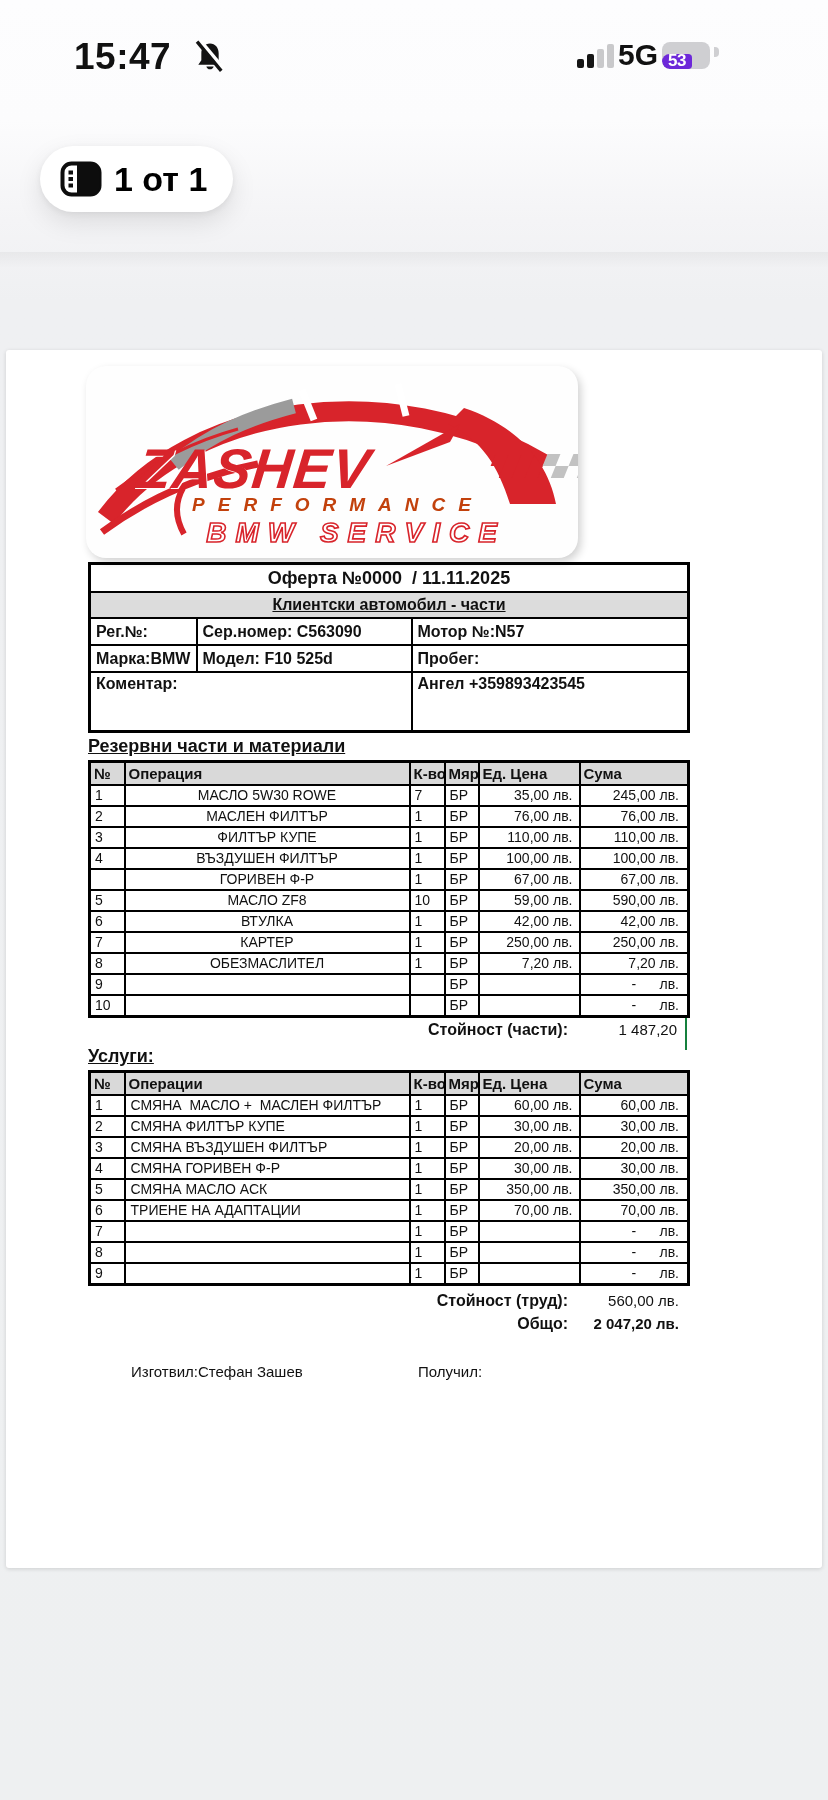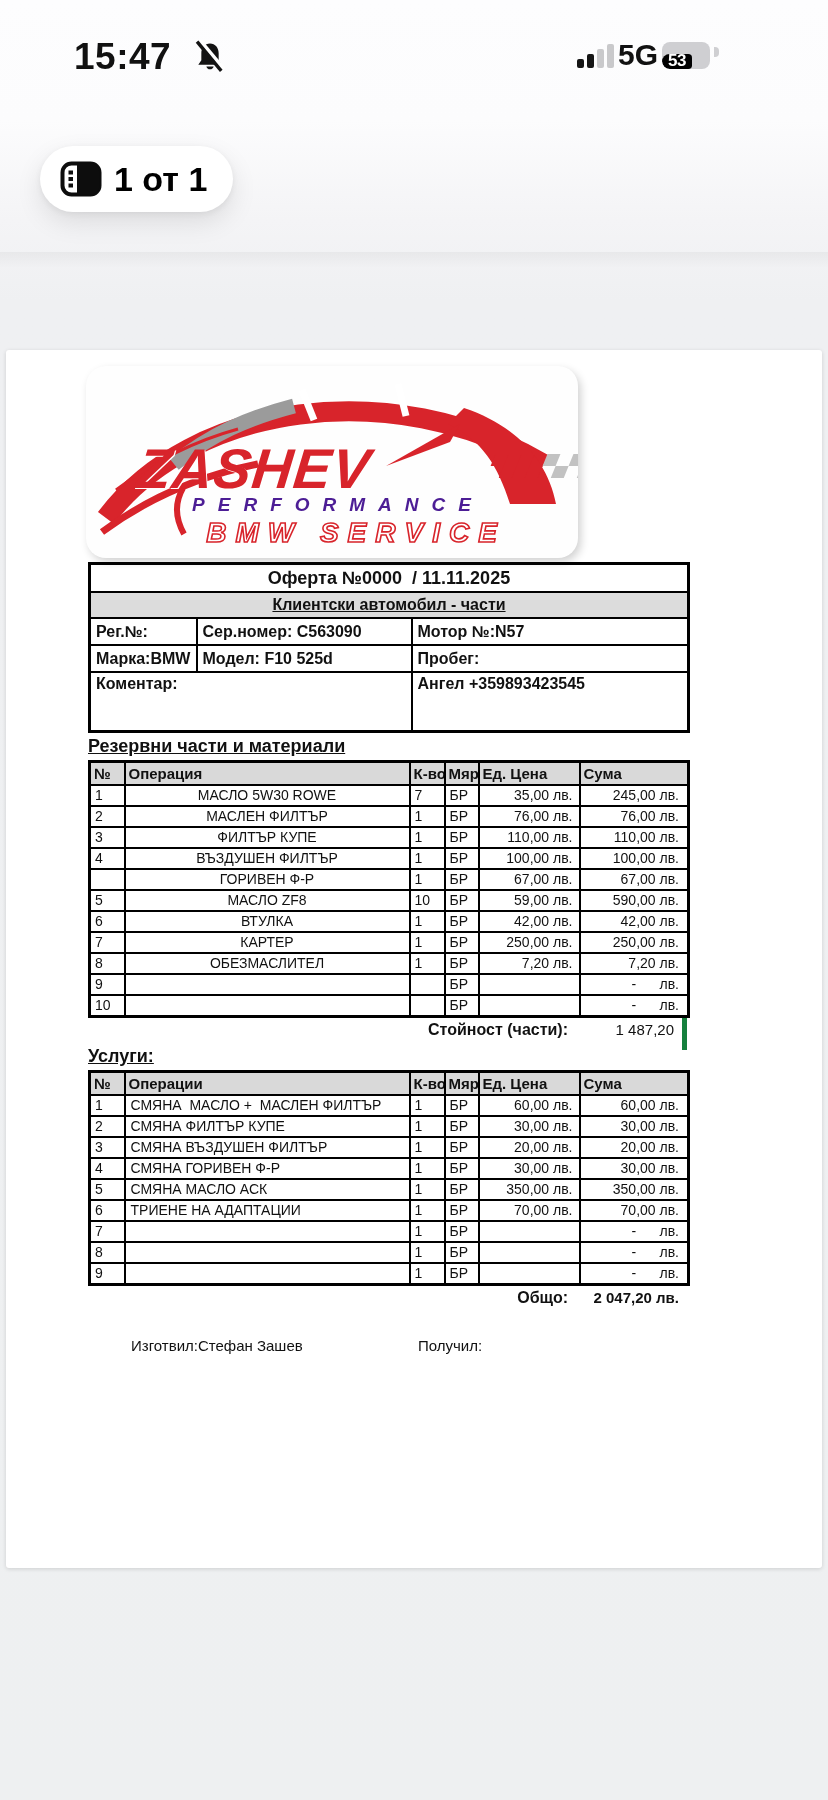--- a/index.html
+++ b/index.html
@@ -18,7 +18,7 @@
   .sb-signal i.on{background:#151515;}
   .sb-5g{font-size:30px;font-weight:700;}
   .sb-batt{position:relative;width:48px;height:27px;border-radius:8px;background:#cfcfd2;overflow:hidden;}
-  .sb-batt .fill{position:absolute;left:0;top:12px;bottom:0;width:30px;background:#000000;
+  .sb-batt .fill{position:absolute;left:0;top:12px;bottom:0;width:30px;background:#6d28d9;
                  border-radius:8px 4px 4px 8px;display:flex;align-items:center;justify-content:center;}
   .sb-batt .pct{color:#fff;font-size:17px;font-weight:700;letter-spacing:-0.5px;}
   .sb-nub{position:absolute;right:109px;top:19px;width:5px;height:10px;background:#cfcfd2;border-radius:0 4px 4px 0;}

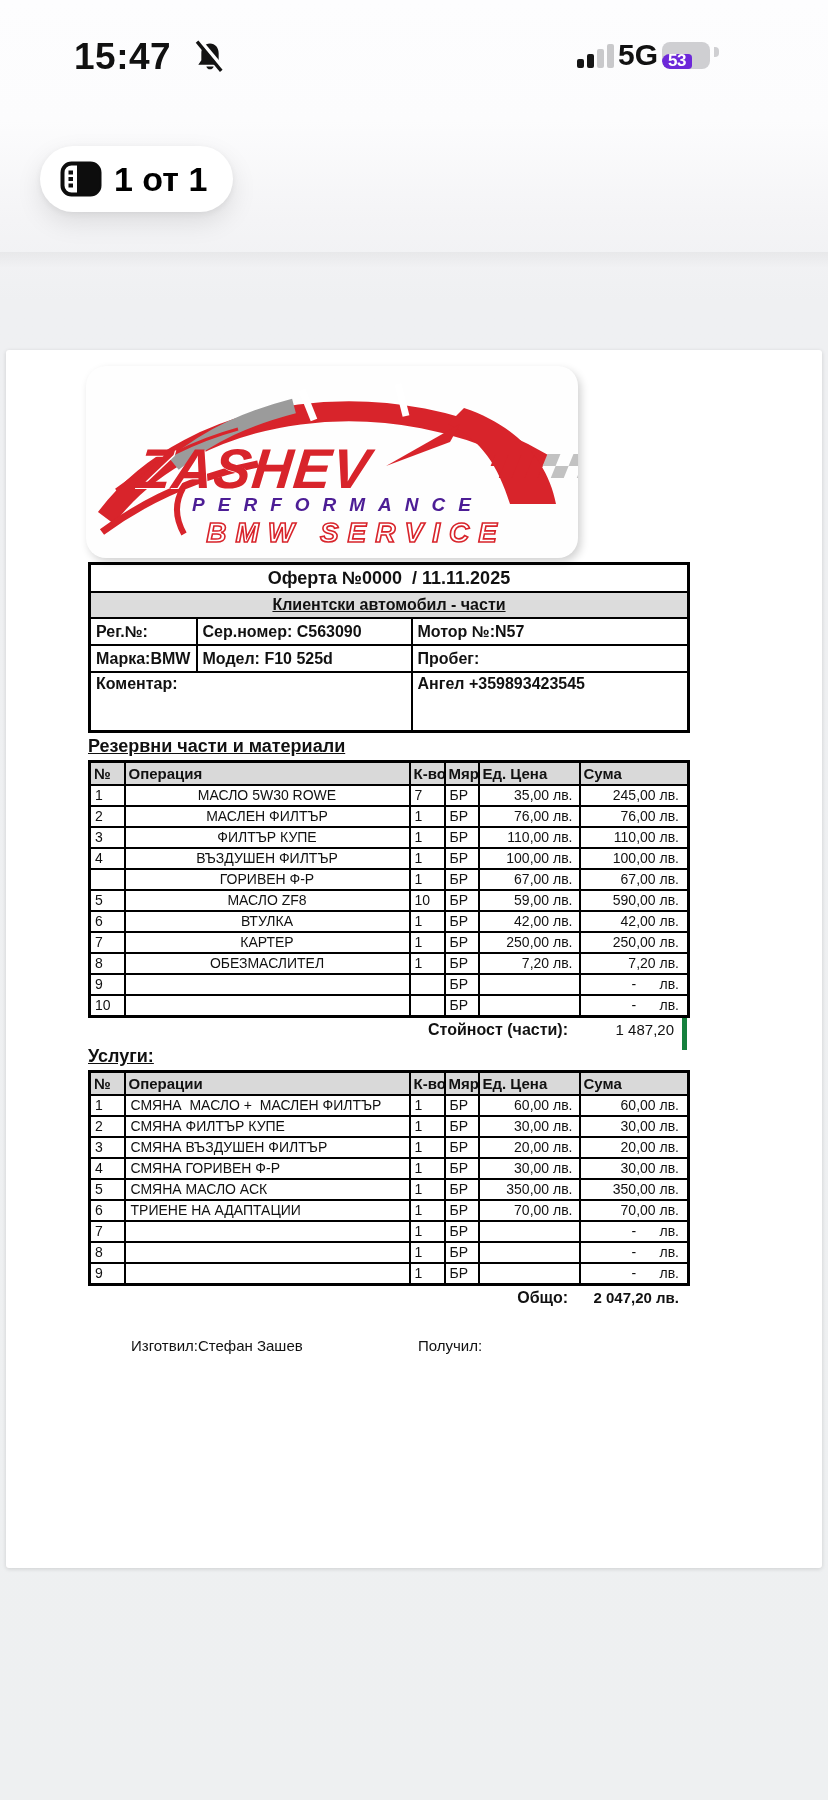--- a/index.html
+++ b/index.html
@@ -43,7 +43,7 @@
         font-size:56px;font-weight:900;font-style:italic;color:#d8242b;letter-spacing:1px;
         transform:skewX(-6deg);text-shadow:1px 1px 0 #fff;}
   .logo-perf{position:absolute;left:42px;top:128px;width:420px;text-align:center;
-        font-size:19px;font-weight:700;font-style:italic;color:#4c1d95;letter-spacing:13px;}
+        font-size:19px;font-weight:700;font-style:italic;color:#c2410c;letter-spacing:13px;}
   .logo-bmw{position:absolute;left:60px;top:151px;width:420px;text-align:center;
         font-size:28px;font-weight:800;font-style:italic;letter-spacing:9px;
         color:#ffffff;-webkit-text-stroke:1.6px #d8242b;}

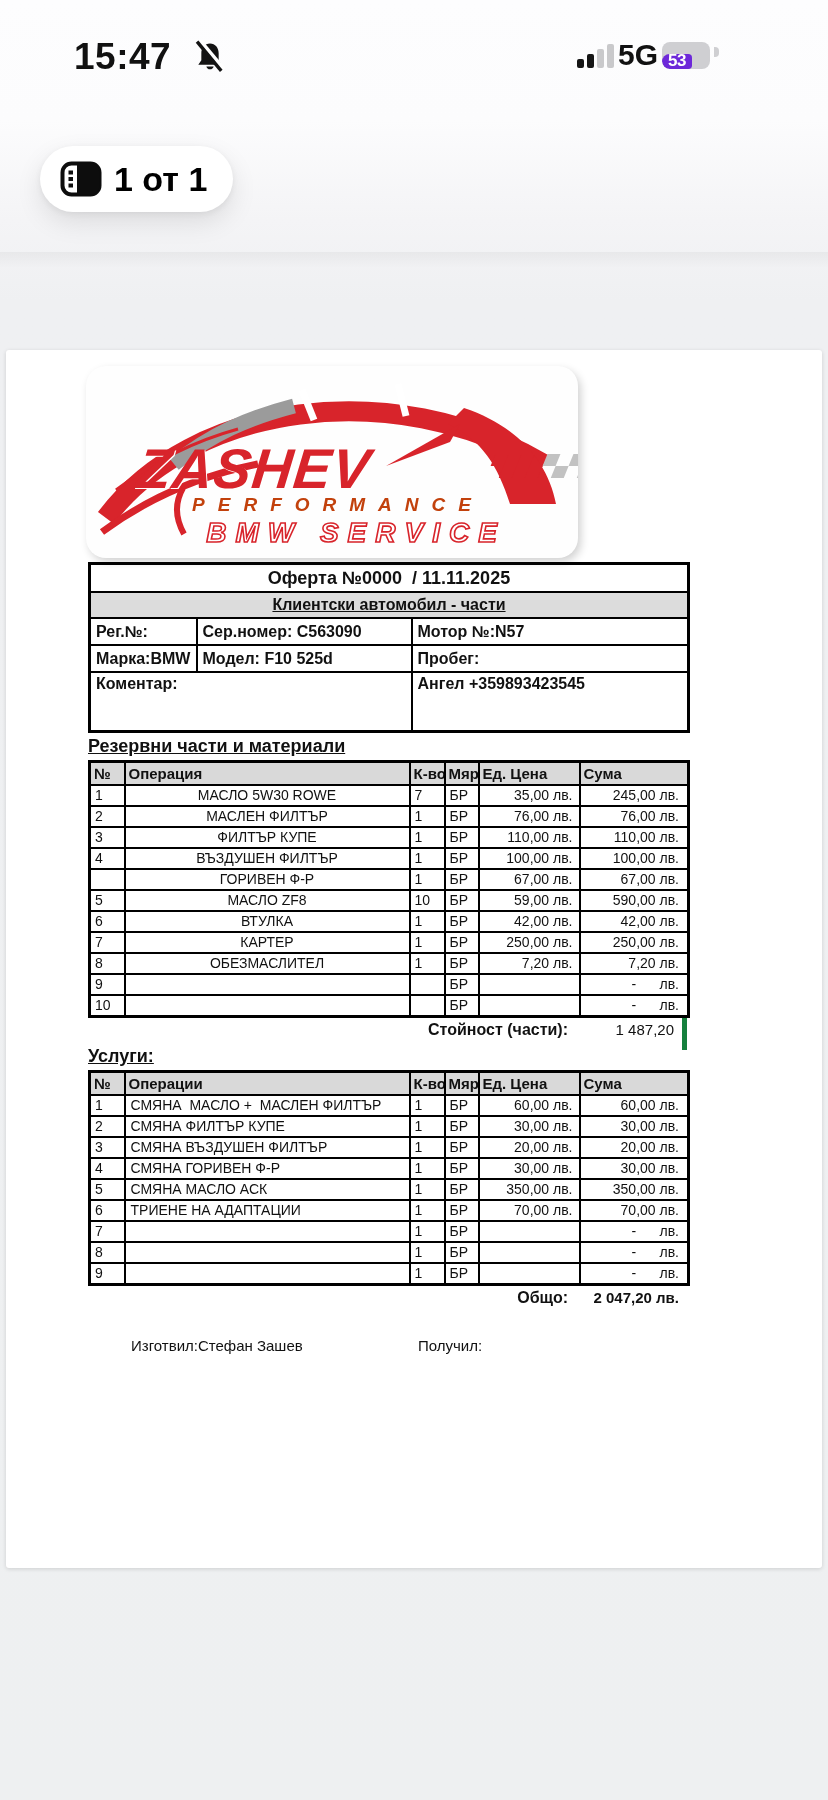--- a/index.html
+++ b/index.html
@@ -75,7 +75,7 @@
   .total-line{display:flex;width:599px;align-items:flex-start;}
   .total-line .lbl{flex:1;text-align:right;font-weight:700;font-size:16px;padding-right:10px;line-height:23px;}
   .total-line .val{width:109px;text-align:right;font-size:15px;padding-right:8px;box-sizing:border-box;line-height:23px;}
-  .parts-total .val{border-right:5px solid #15803d;height:32px;}
+  .parts-total .val{border-right:2px solid #15803d;height:32px;}
   .grand-total .lbl,.grand-total .val{font-weight:700;}
 
   .doc-footer{position:relative;width:599px;height:30px;margin-top:28px;font-size:15px;}

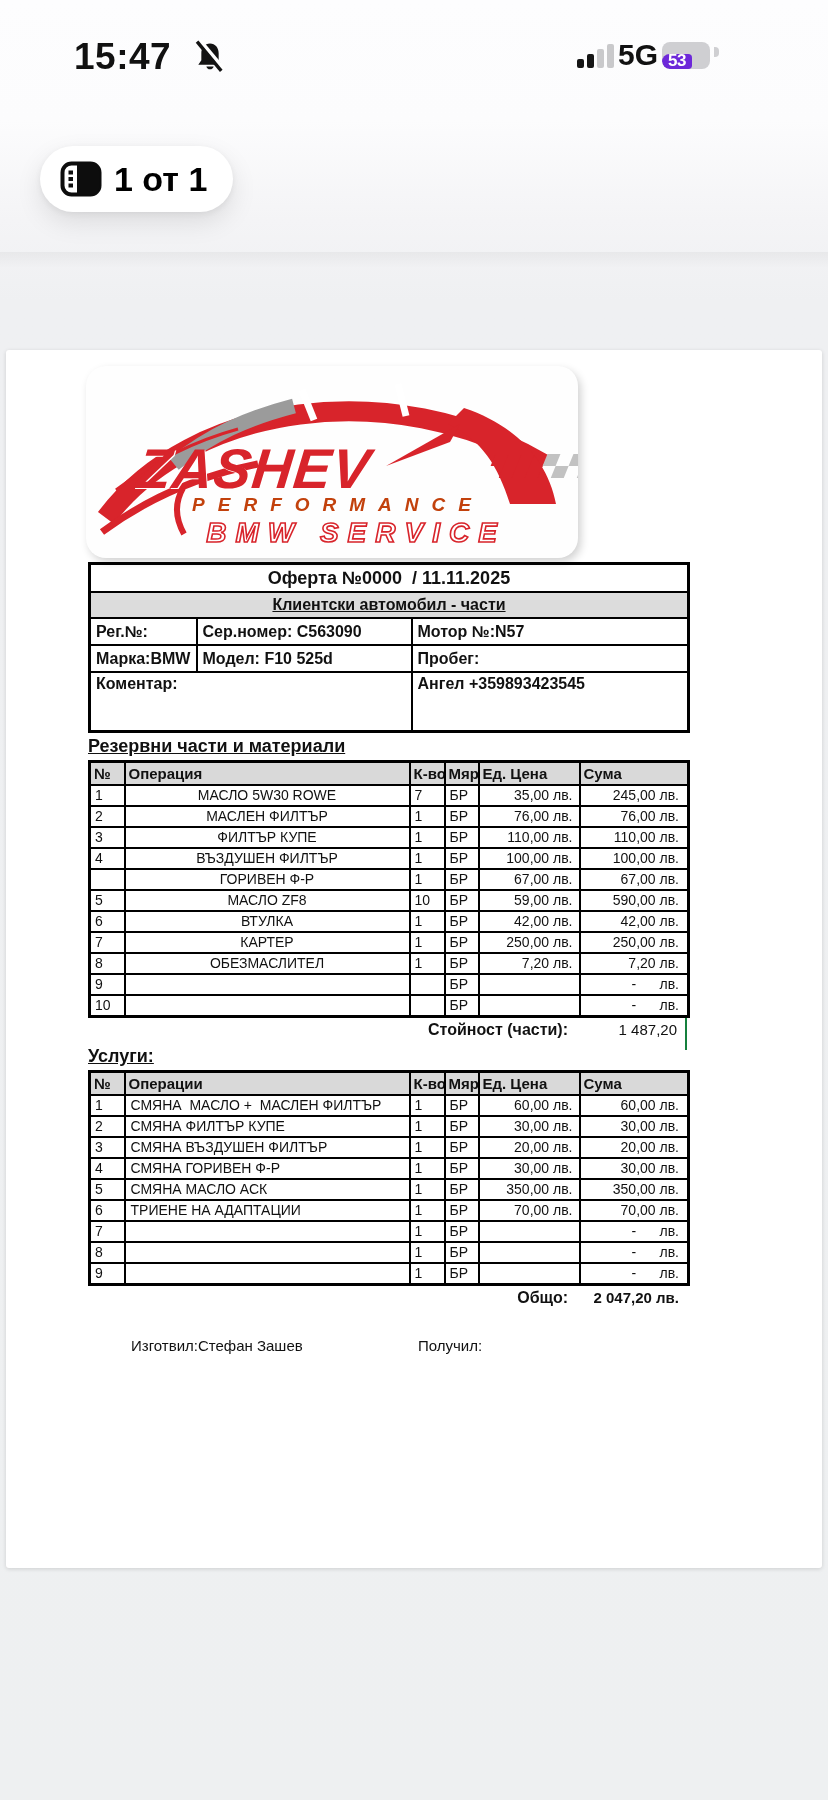--- a/index.html
+++ b/index.html
@@ -396,6 +396,10 @@
             </tr>
           </tbody>
       </table>
+      <div class="total-line" style="margin-top:3px">
+        <div class="lbl">Стойност (труд):</div>
+        <div class="val">560,00 лв.</div>
+      </div>
       <div class="total-line grand-total">
         <div class="lbl">Общо:</div>
         <div class="val">2 047,20 лв.</div>

